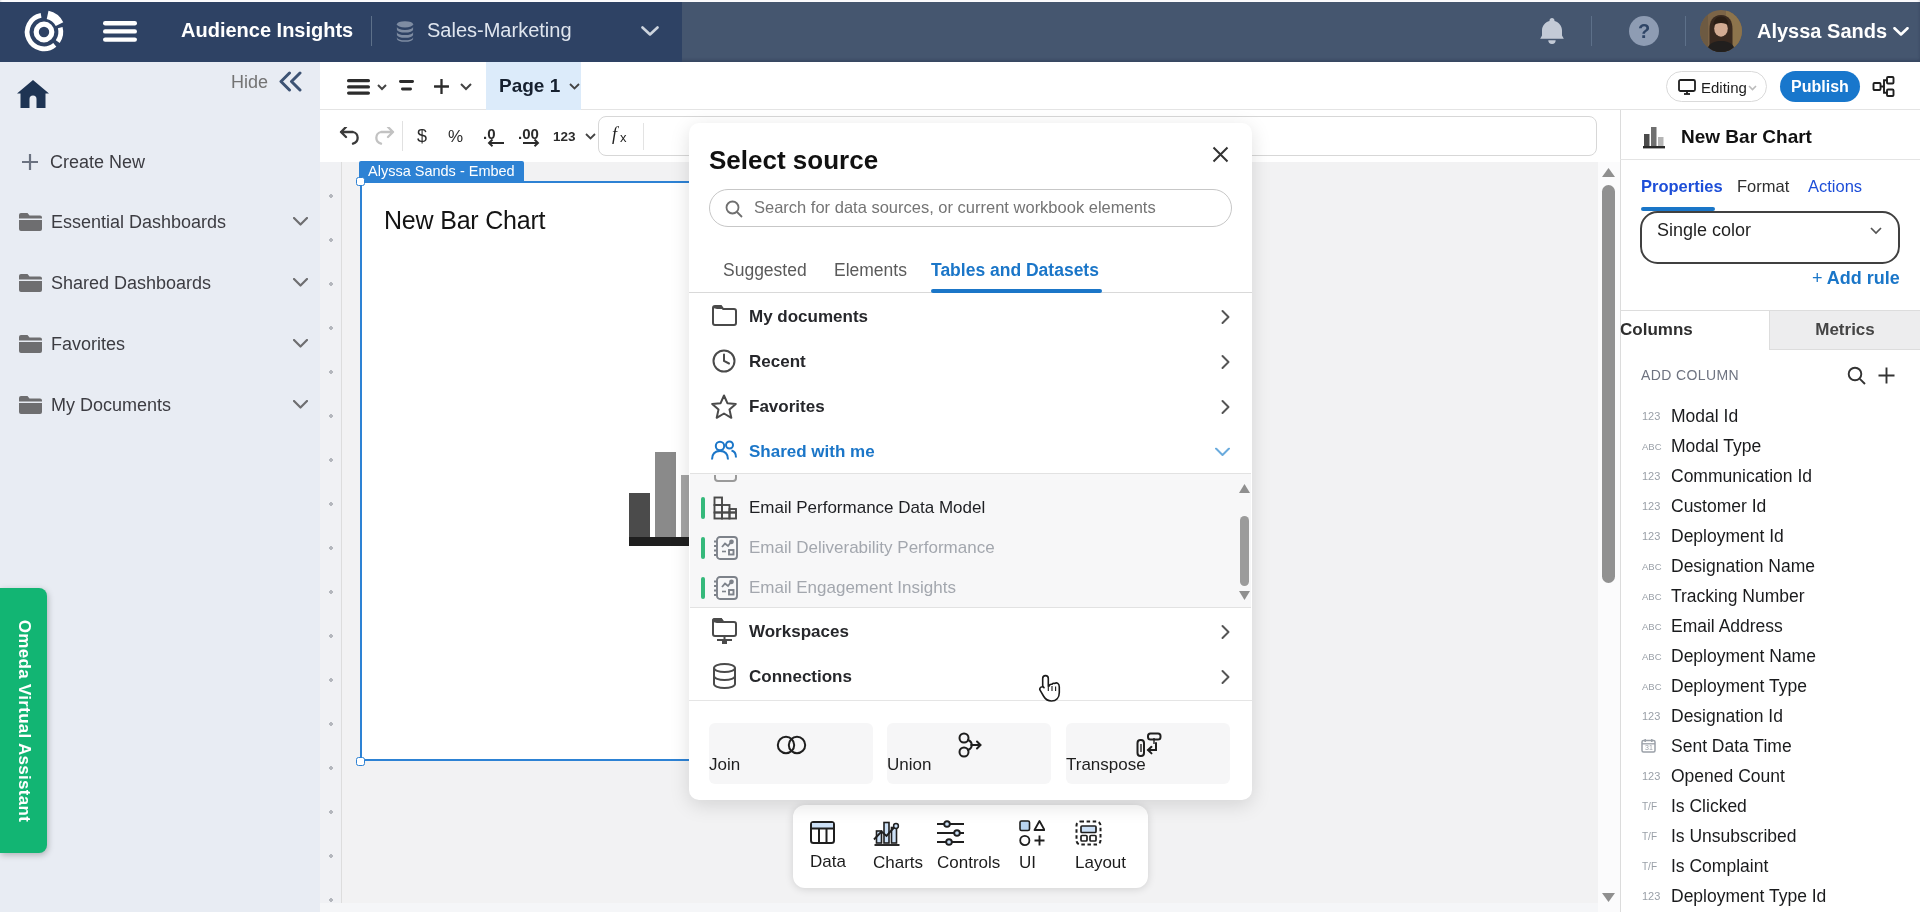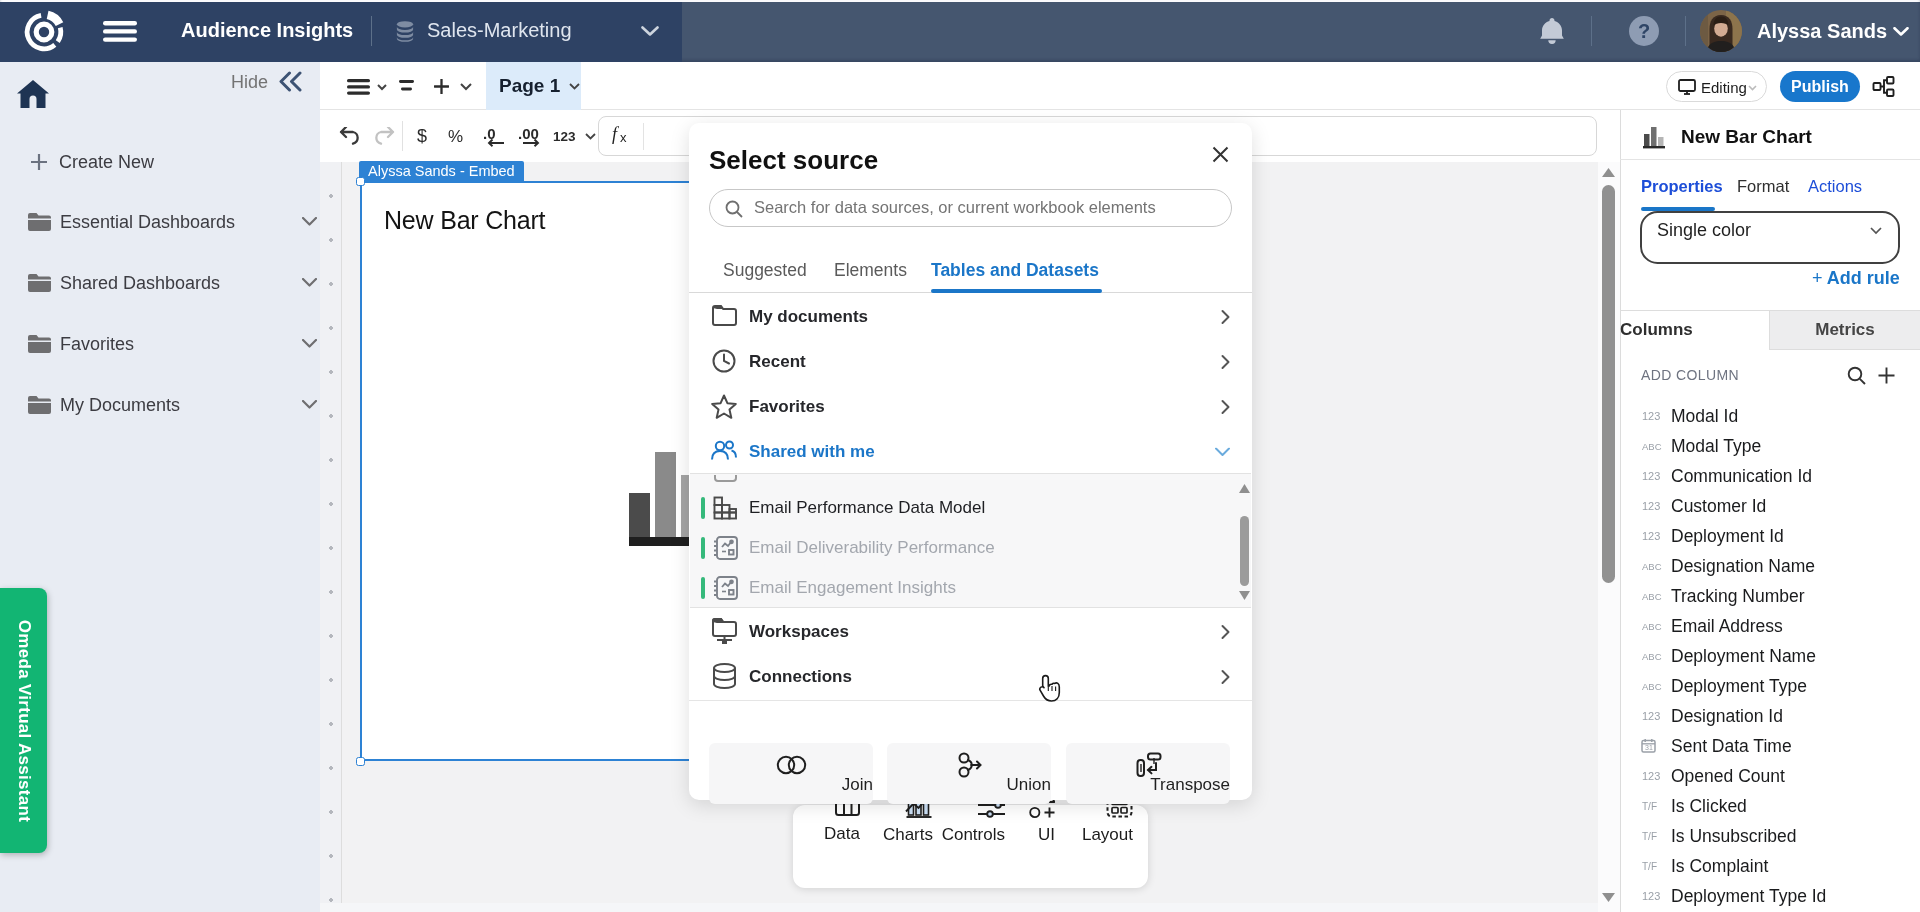--- a/index.html
+++ b/index.html
@@ -12,7 +12,7 @@
 .navtext { color:#fff; font-weight:bold; font-size:19px; }
 
 #sidebar { position:absolute; left:0; top:62px; width:320px; height:850px; background:#e8ecf3; }
-.sideitem { position:absolute; left:0; width:320px; height:40px;margin-left:9px; }
+.sideitem { position:absolute; left:0; width:320px; height:40px; }
 .sideitem .lbl { position:absolute; left:51px; top:50%; transform:translateY(-50%); font-size:18px; color:#3c3c42; }
 
 #ova { position:absolute; left:0; top:588px; width:47px; height:265px; background:#12b573; border-radius:0 8px 8px 0; box-shadow:1px 2px 6px rgba(0,0,0,.25); }

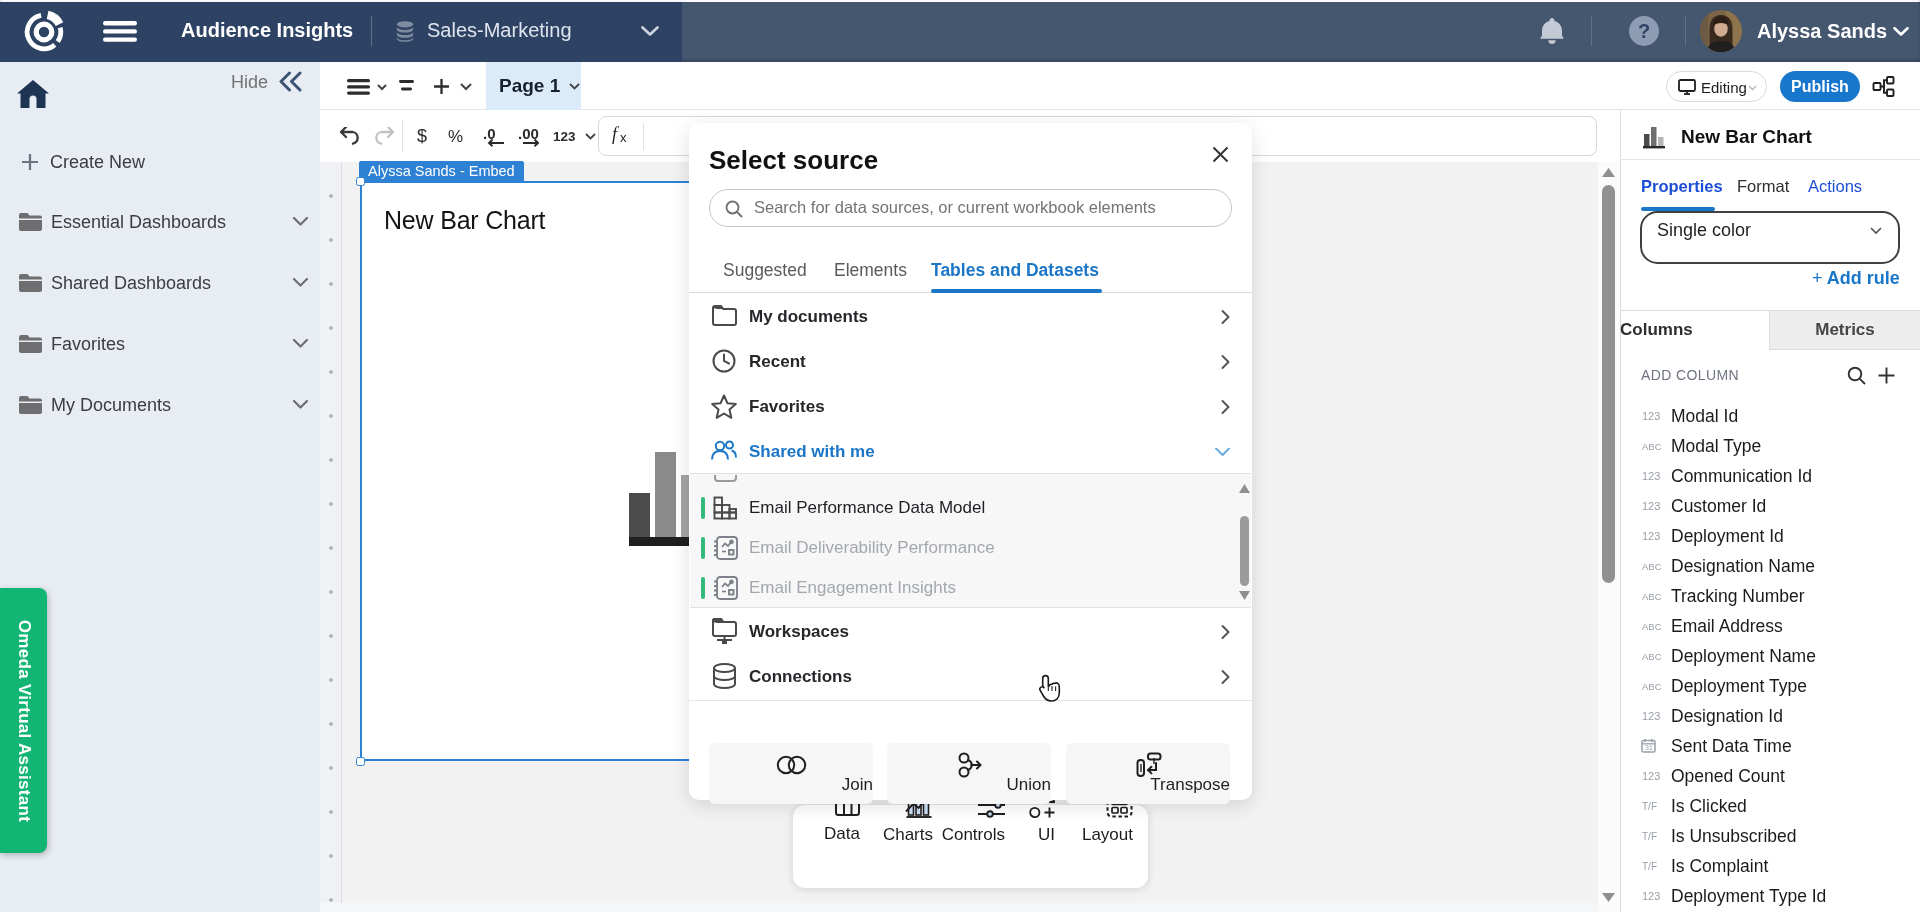--- a/index.html
+++ b/index.html
@@ -49,7 +49,7 @@
 .subrow { position:absolute; left:0; width:561px; height:40px; }
 .greenbar { position:absolute; left:11px; top:50%; transform:translateY(-50%); width:4px; height:22px; background:#35b97b; border-radius:2px; }
 .subrow .t { position:absolute; left:59px; top:50%; transform:translateY(-50%); font-size:17px; }
-.mbtn { position:absolute; top:620px; width:164px; height:61px; background:#f6f6f7; border-radius:6px; text-align:right; }
+.mbtn { position:absolute; top:600px; width:164px; height:61px; background:#f6f6f7; border-radius:6px; text-align:left; }
 .mbtn .blbl { position:absolute; width:100%; bottom:9px; font-size:17px; color:#1f1f1f; }
 
 #rpanel { position:absolute; left:1620px; top:110px; width:300px; height:802px; background:#fff; border-left:1px solid #dcdcdc; }

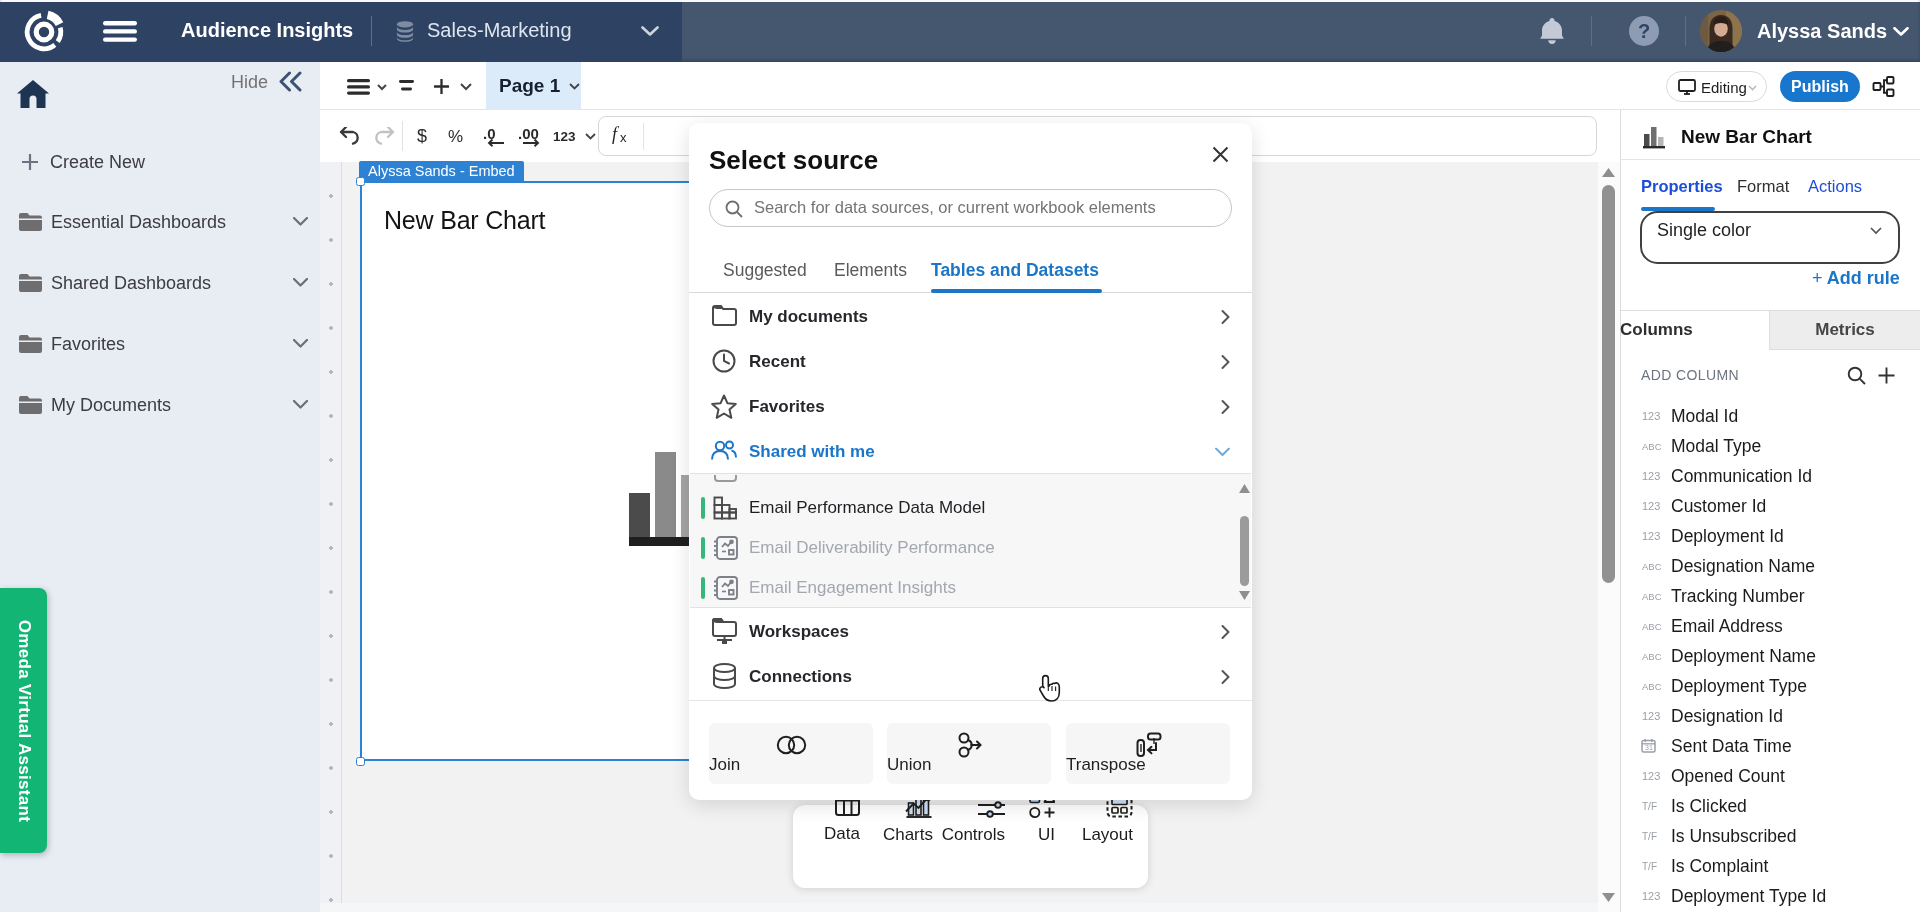--- a/index.html
+++ b/index.html
@@ -34,7 +34,7 @@
 #scroll-can { position:absolute; left:1598px; top:162px; width:22px; height:750px; background:#fbfbfc; }
 
 #dock { position:absolute; left:793px; top:805px; width:355px; height:83px; background:#fff; border-radius:12px; box-shadow:0 1px 8px rgba(0,0,0,.14); }
-.dockitem { position:absolute; top:792px; text-align:right; }
+.dockitem { position:absolute; top:820px; text-align:left; }
 .dockitem .dlbl { display:block; margin-top:3px; font-size:17px; color:#1c1c1c; }
 
 #modal { position:absolute; left:689px; top:123px; width:563px; height:677px; background:#fff; border-radius:10px; box-shadow:0 5px 20px rgba(0,0,0,.13); }

